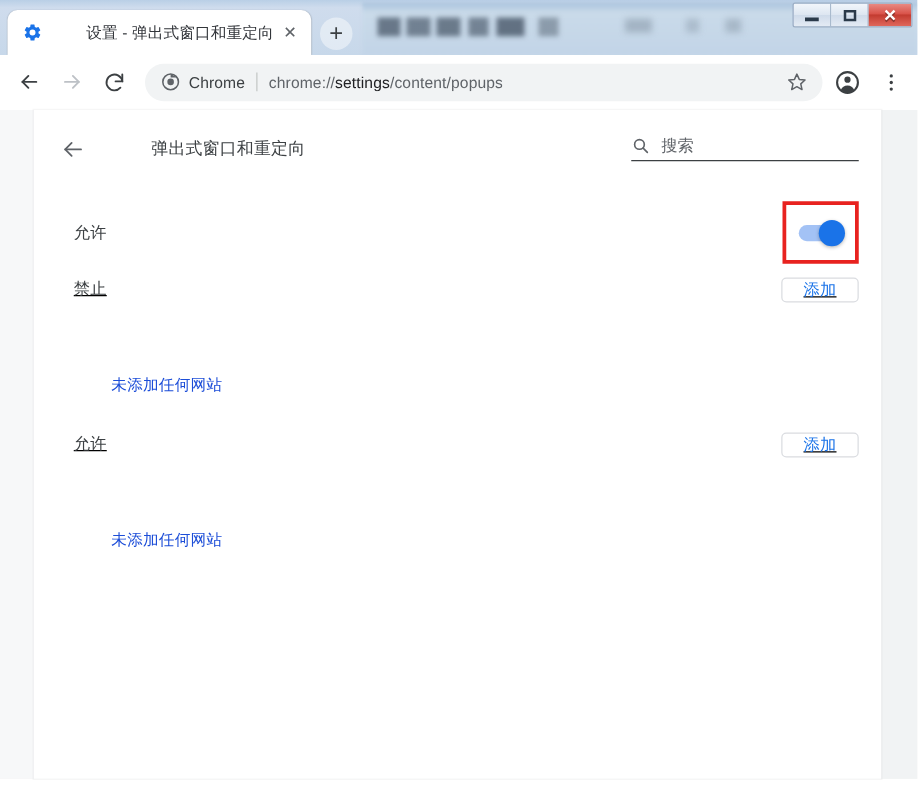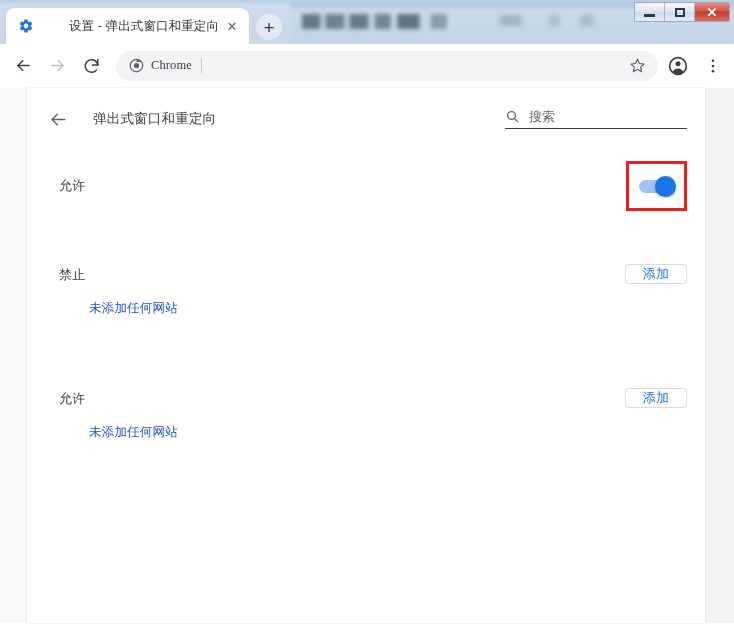--- a/index.html
+++ b/index.html
@@ -167,7 +167,6 @@
     align-items: center;
     padding: 0 12px 0 13px;
     min-width: 0;
-    font-family: Liberation Serif, serif;
   }
   .omni-secure-icon { flex: 0 0 15px; height: 15px; margin-right: 7px; color: #5f6368; }
   .omni-scheme {

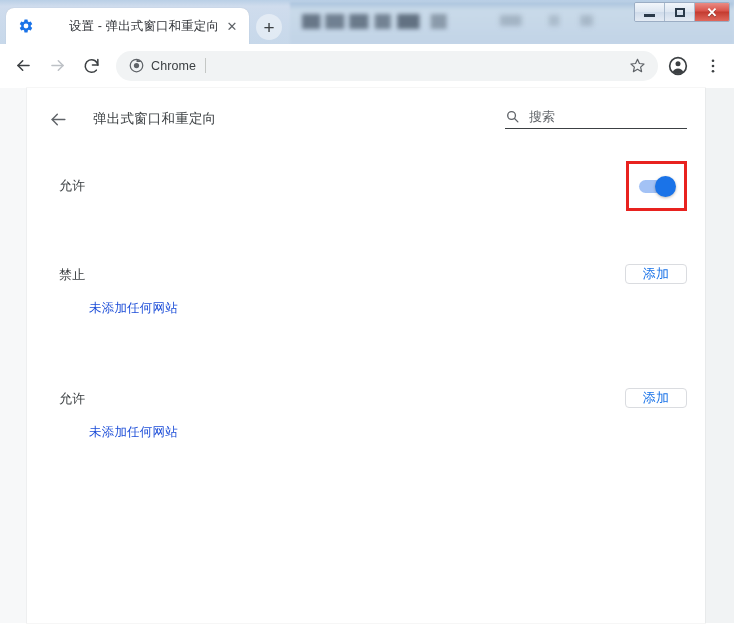--- a/index.html
+++ b/index.html
@@ -407,6 +407,7 @@
       </span>
       <span class="omni-scheme">Chrome</span>
       <span class="omni-sep"></span>
+      <span class="omni-url"><span>chrome://</span><span class="strong">settings</span><span>/content/popups</span></span>
       <span class="omni-star">
         <svg viewBox="0 0 24 24" width="17" height="17" fill="none" stroke="currentColor" stroke-width="1.7" stroke-linejoin="round">
           <polygon points="12,3.2 14.7,9.2 21.2,9.9 16.4,14.3 17.8,20.7 12,17.4 6.2,20.7 7.6,14.3 2.8,9.9 9.3,9.2"></polygon>

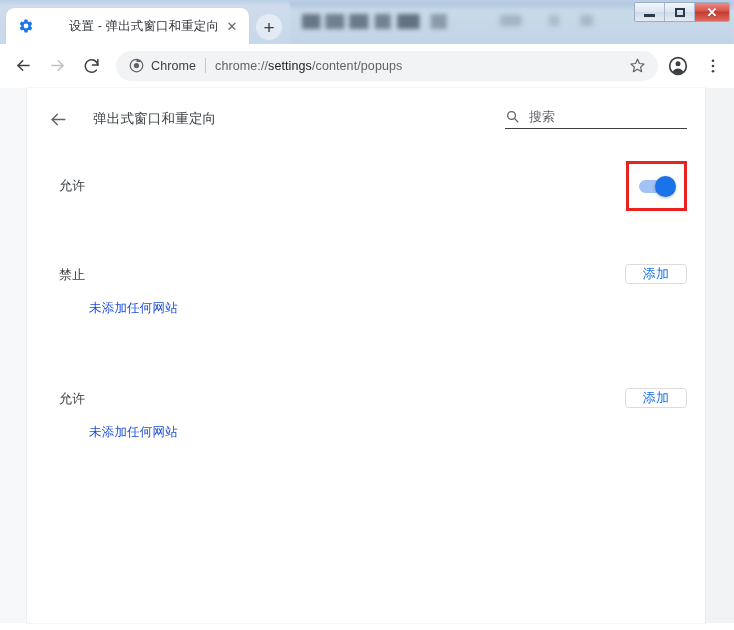--- a/index.html
+++ b/index.html
@@ -241,6 +241,7 @@
     align-items: center;
     height: 62px;
     padding: 0 18px 0 0;
+    gap: 28px;
   }
   .back-arrow {
     width: 38px; flex: 0 0 38px;

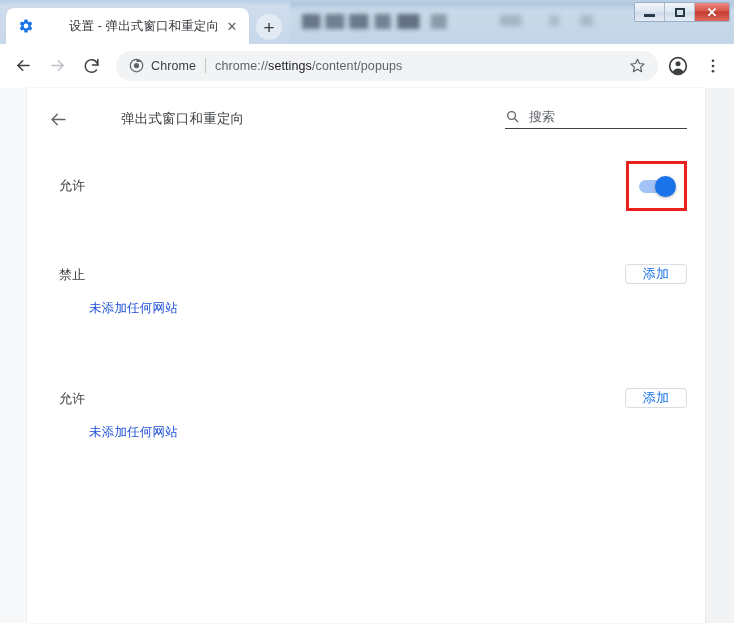--- a/index.html
+++ b/index.html
@@ -312,9 +312,10 @@
   .perm-section { padding: 0; }
   .perm-head {
     display: flex;
-    align-items: flex-end;
+    align-items: flex-start;
     height: 62px;
     padding: 0 18px 0 32px;
+    text-decoration: underline;
   }
   .perm-head-label { font-size: 13px; color: #3c4043; letter-spacing: .2px; }
   .add-button {

